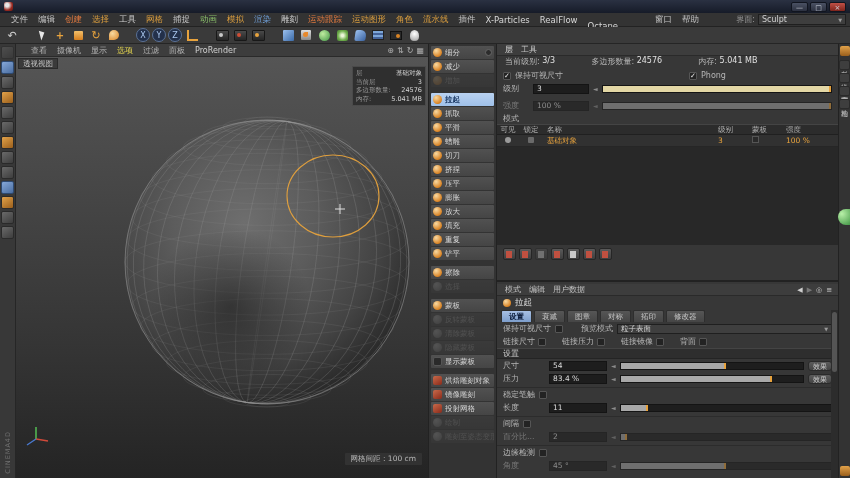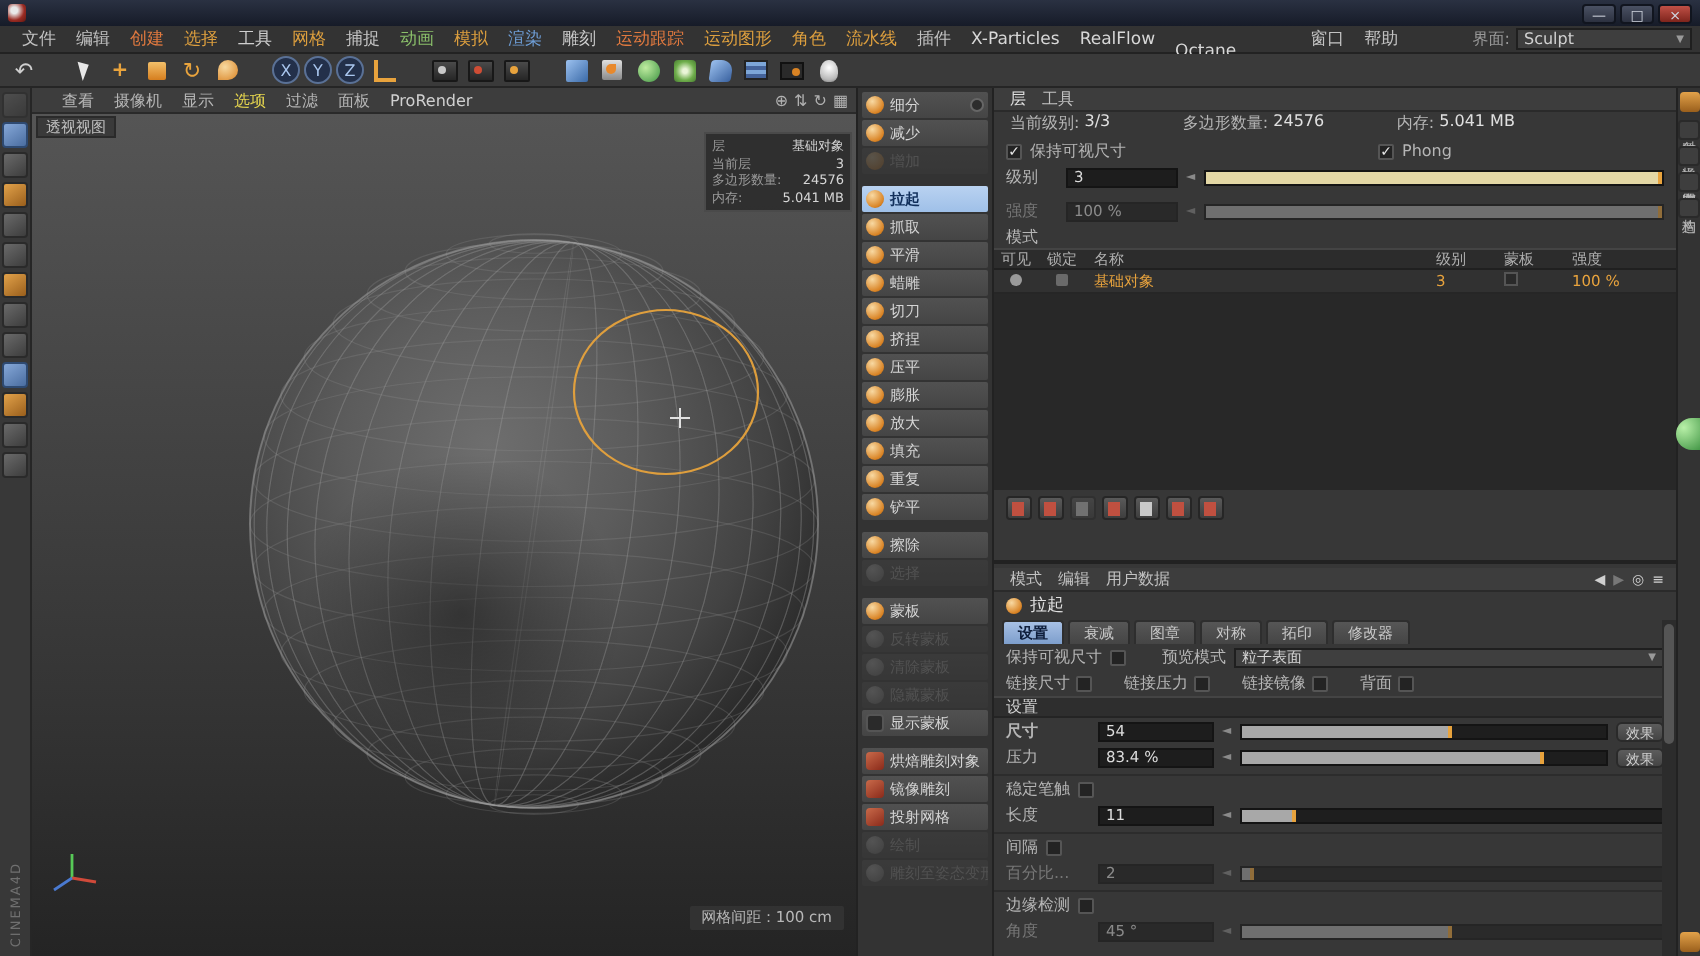--- a/index.html
+++ b/index.html
@@ -673,7 +673,7 @@
         <span>设置</span>
       </div>
       <div class="row">
-        <span class="lab" style="width:42px;font-weight:bold;">尺寸</span>
+        <span class="lab" style="width:42px;">尺寸</span>
         <span class="field" style="width:58px;">54</span>
         <span class="step">◄</span>
         <span class="track">

